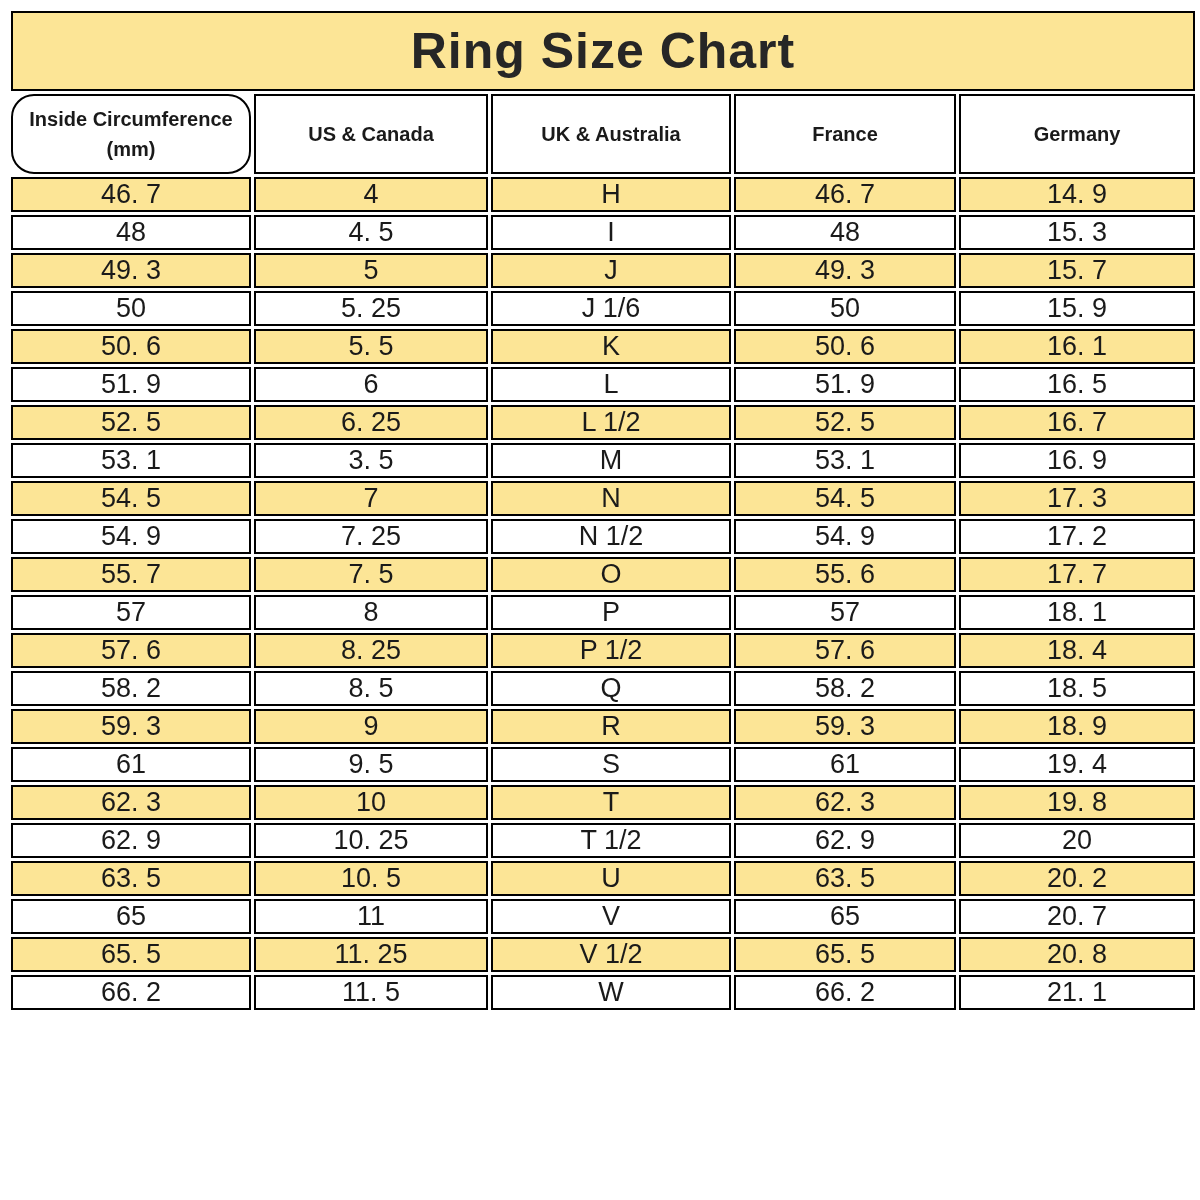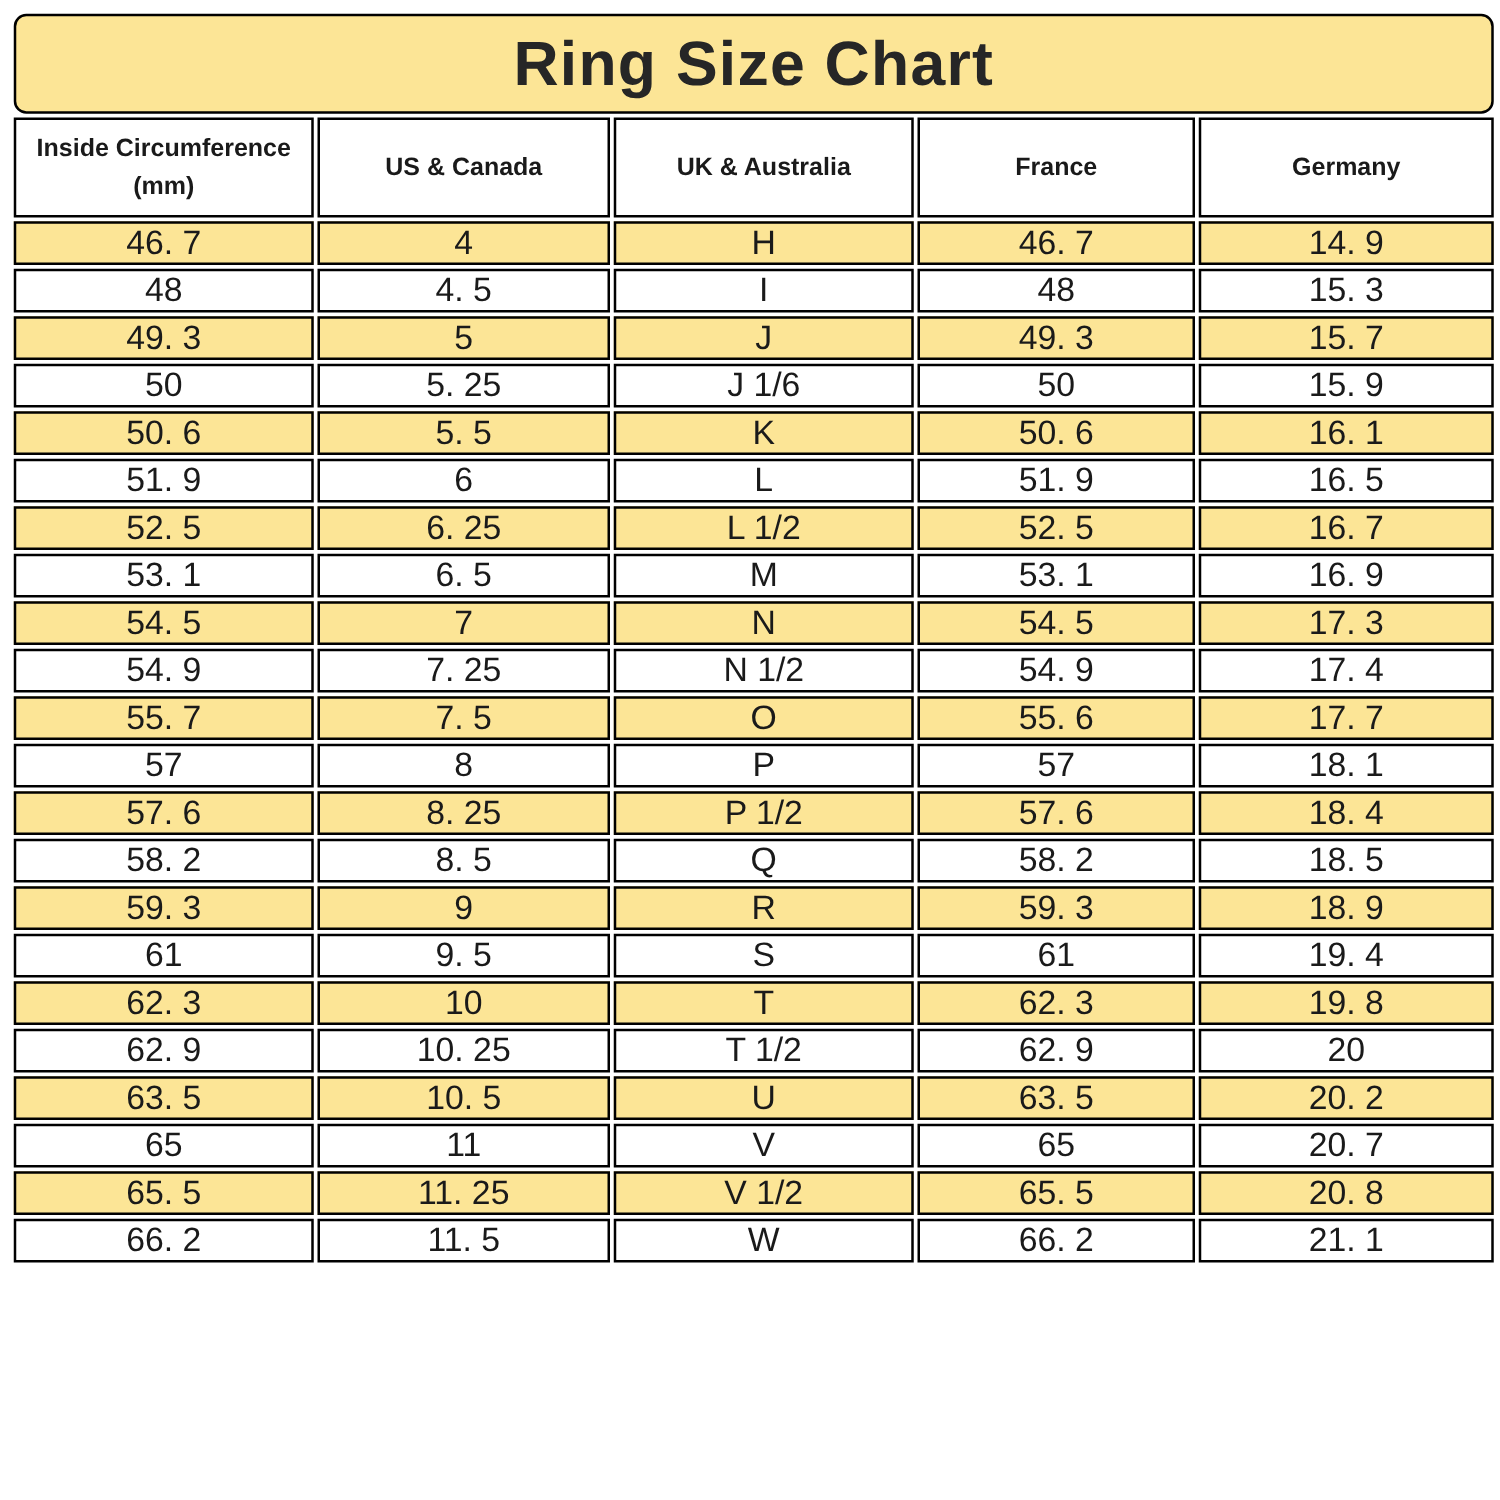--- a/index.html
+++ b/index.html
@@ -50,7 +50,6 @@
     font-size: 50px;
     font-weight: bold;
     letter-spacing: 1px;
-    border-radius: 10px;
   }
   .header-row th {
     height: 80px;

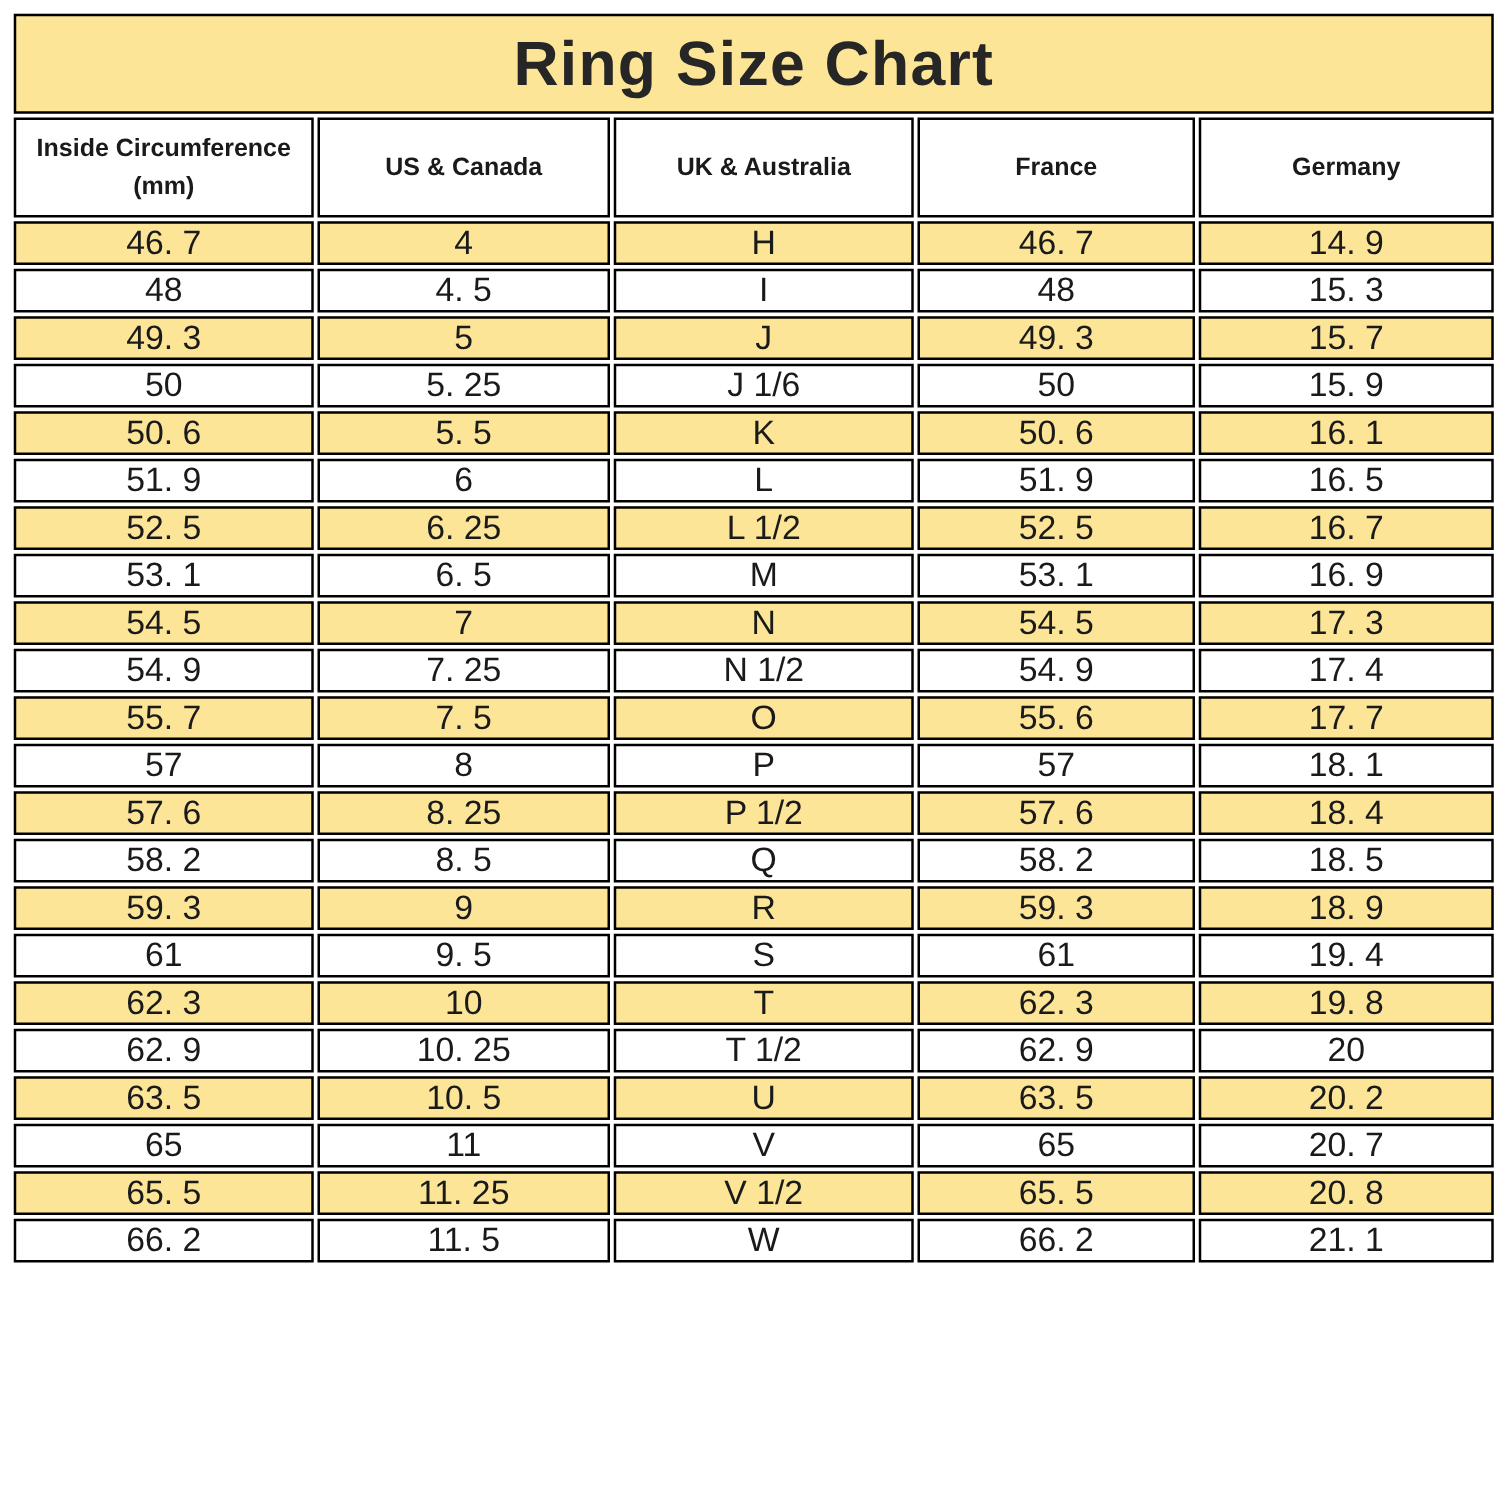--- a/index.html
+++ b/index.html
@@ -60,6 +60,7 @@
   .header-row th.first-col {
     font-size: 20px;
     line-height: 1.5;
+    border-radius: 23px;
   }
   .header-row .hdr-line {
     display: block;

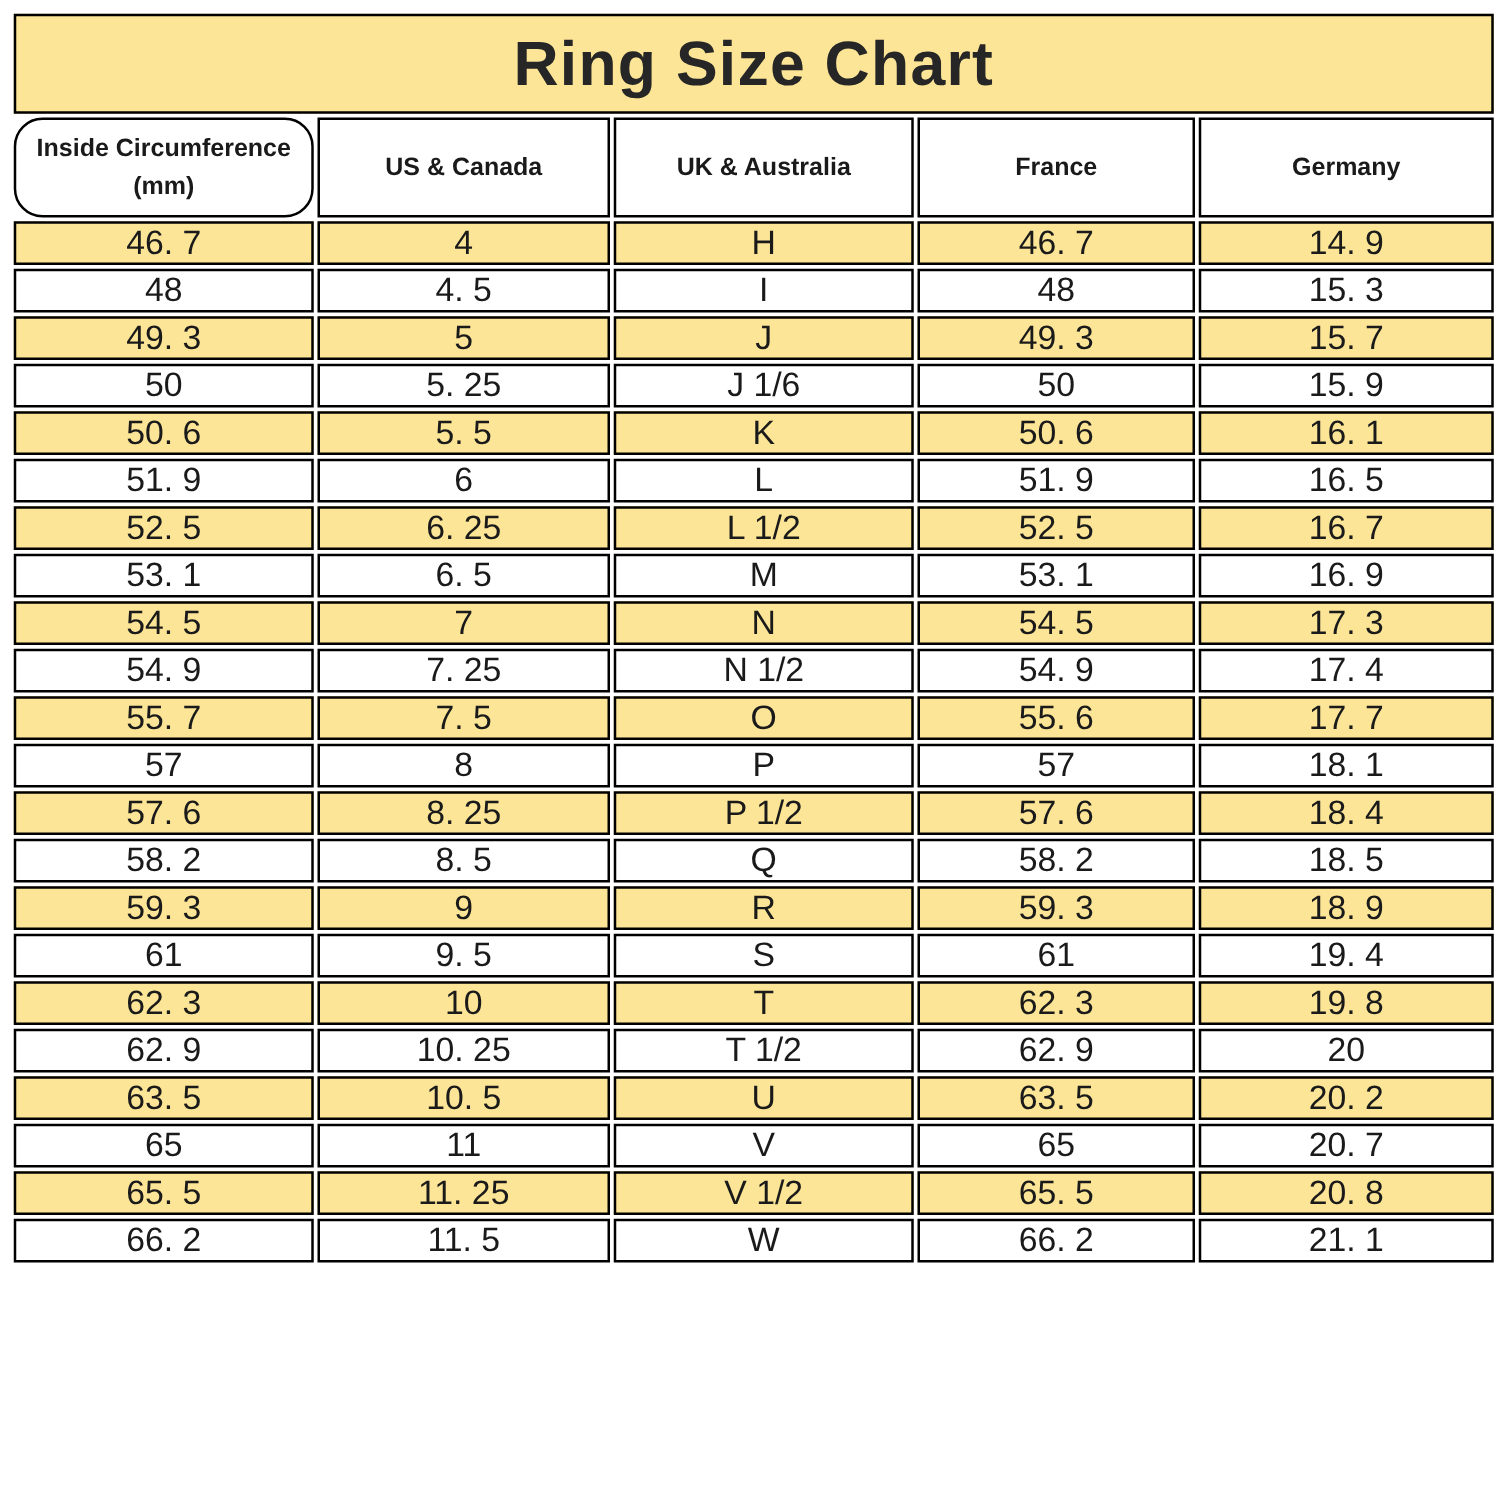--- a/index.html
+++ b/index.html
@@ -152,7 +152,7 @@
       </tr>
       <tr>
         <td>53. 1</td>
-        <td>6. 5</td>
+        <td>3. 5</td>
         <td>M</td>
         <td>53. 1</td>
         <td>16. 9</td>

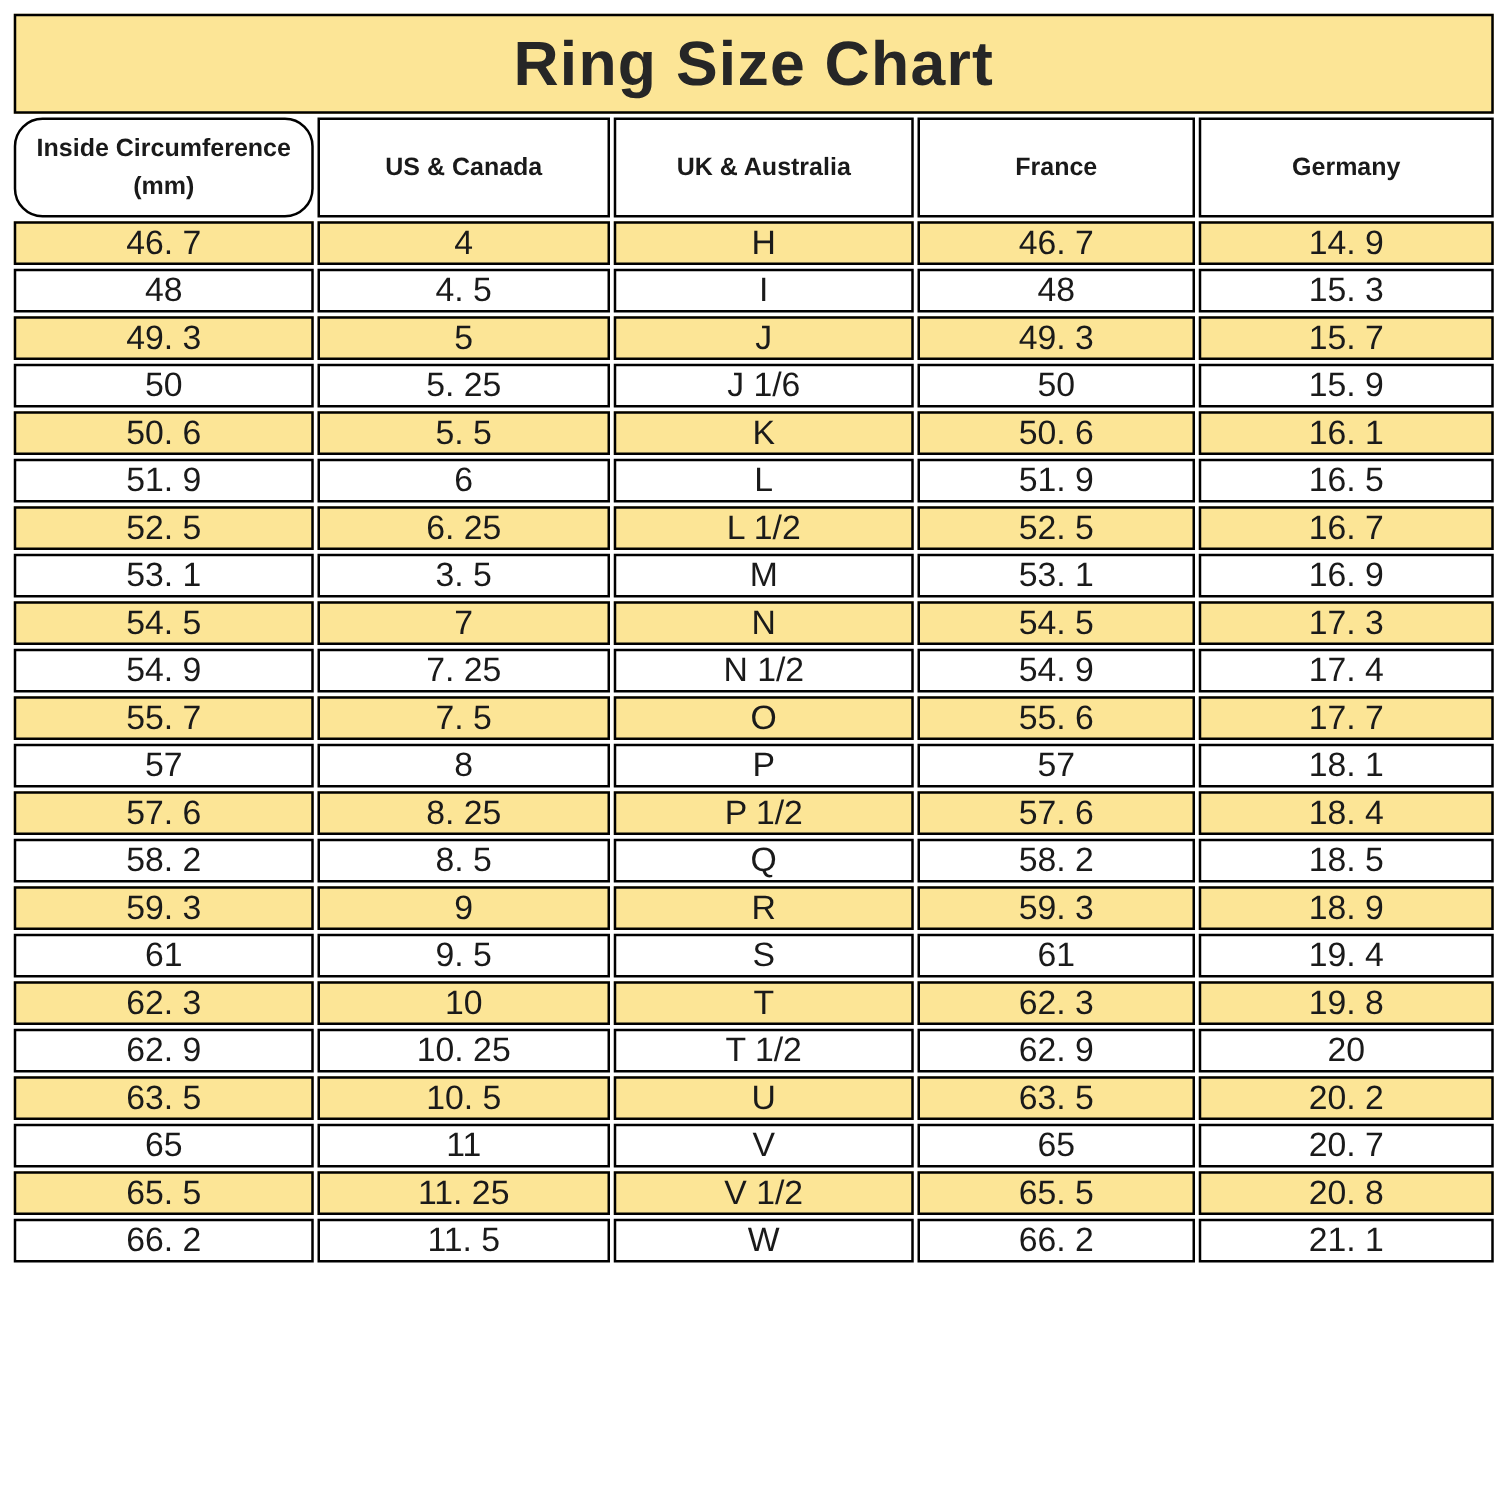--- a/index.html
+++ b/index.html
@@ -169,7 +169,7 @@
         <td>7. 25</td>
         <td>N 1/2</td>
         <td>54. 9</td>
-        <td>17. 4</td>
+        <td>17. 2</td>
       </tr>
       <tr>
         <td>55. 7</td>

